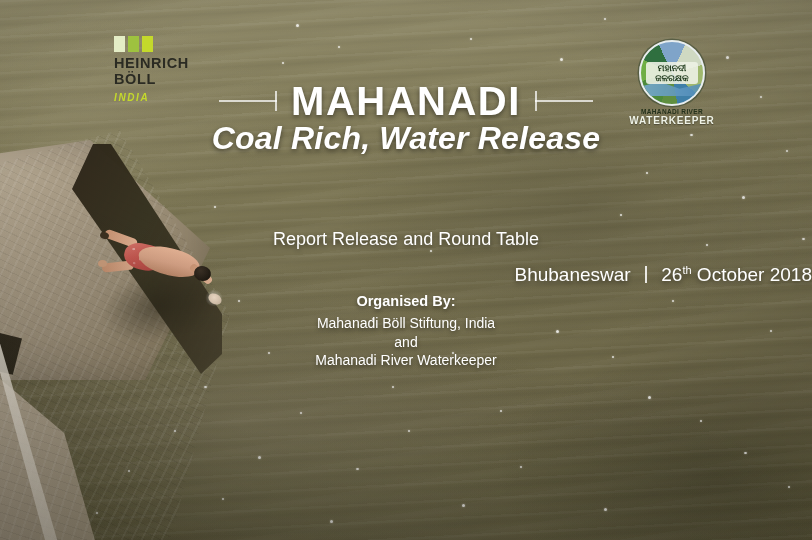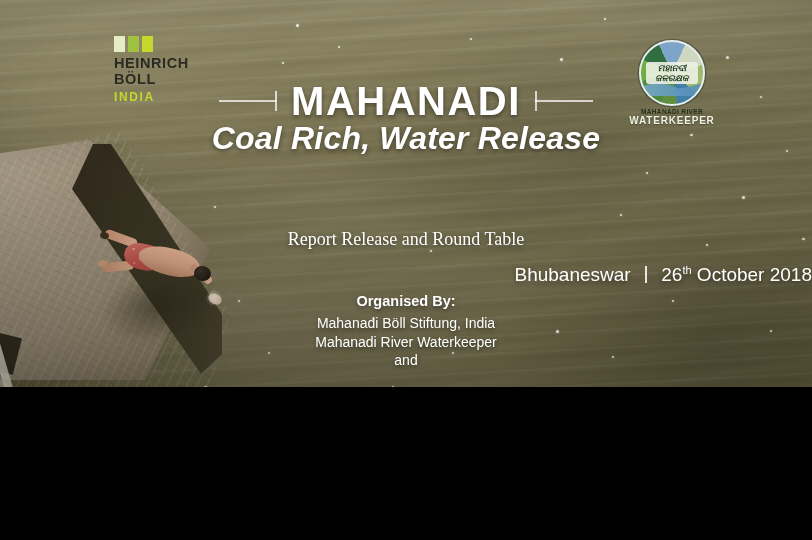--- a/index.html
+++ b/index.html
@@ -10,7 +10,7 @@
   #poster {
     position: relative;
     width: 812px;
-    height: 387px;
+    height: 540px;
     overflow: hidden;
     font-family: "Liberation Sans", sans-serif;
     background: #6f6a50;

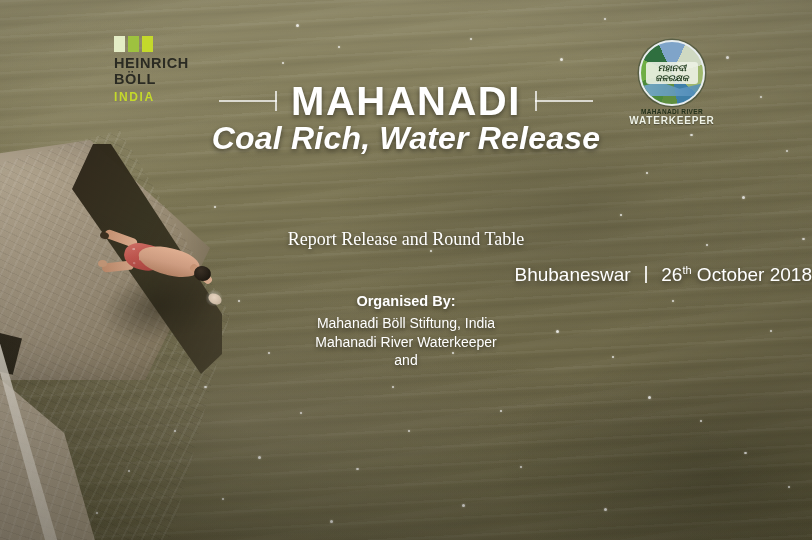--- a/index.html
+++ b/index.html
@@ -311,7 +311,6 @@
     border: 2.5px solid #e8eef0;
     box-shadow: 0 0 0 1.5px rgba(40,60,40,.45);
     overflow: hidden;
-    font-style: italic;
   }
   .mrw-inner-band {
     position: absolute;

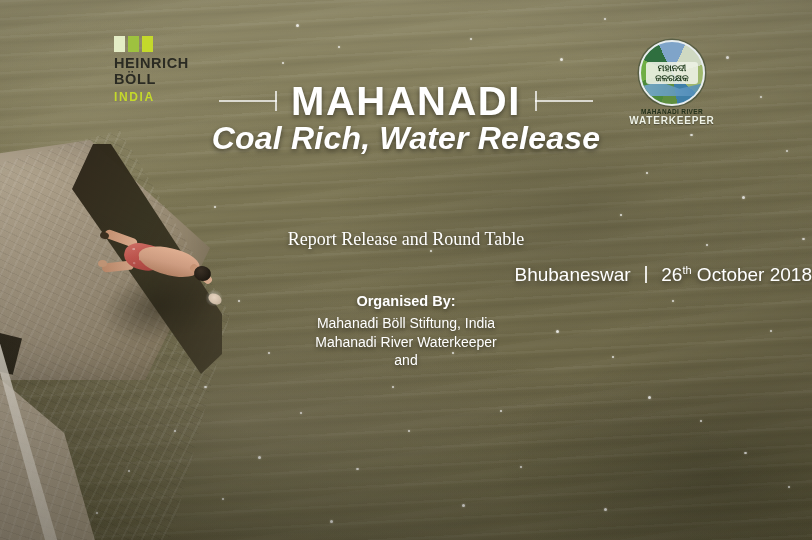--- a/index.html
+++ b/index.html
@@ -282,9 +282,10 @@
   }
   .hbs-india {
     font-weight: bold;
-    font-size: 12px;
+    font-size: 10px;
     letter-spacing: 1.6px;
     margin-top: 3px;
+    font-style: italic;
   }
 
   .mrw-logo {

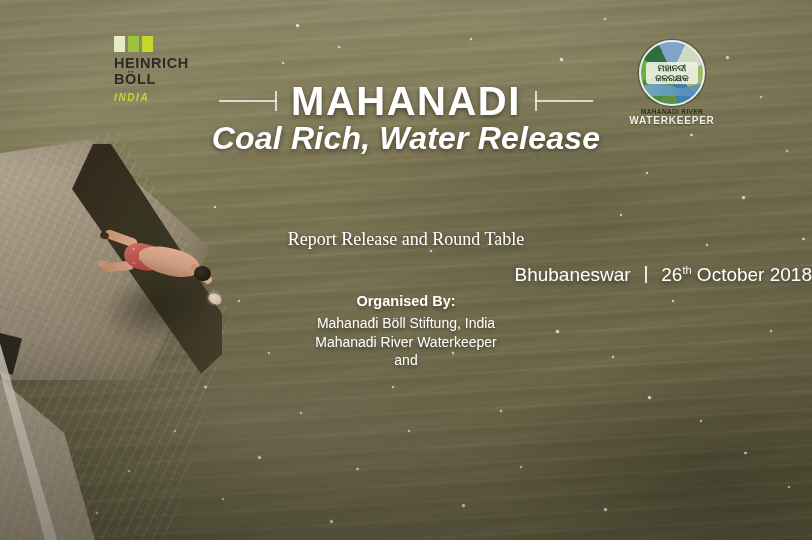--- a/index.html
+++ b/index.html
@@ -425,7 +425,7 @@
     position: absolute;
     left: 0; top: 228px;
     width: 812px;
-    font-family: Liberation Serif, serif;
+    font-family: Liberation Sans, sans-serif;
     font-size: 18px;
     line-height: 22px;
     text-shadow: 0 2px 5px rgba(0,0,0,.45);

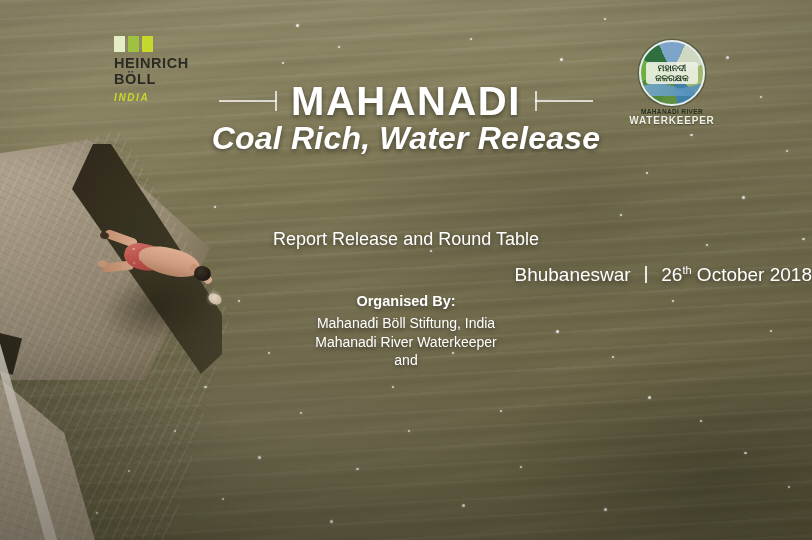--- a/index.html
+++ b/index.html
@@ -606,8 +606,8 @@
 
     <div class="org-body">
       <div>Mahanadi Böll Stiftung, India</div>
+      <div>and</div>
       <div>Mahanadi River Waterkeeper</div>
-      <div>and</div>
     </div>
 
   </div>

